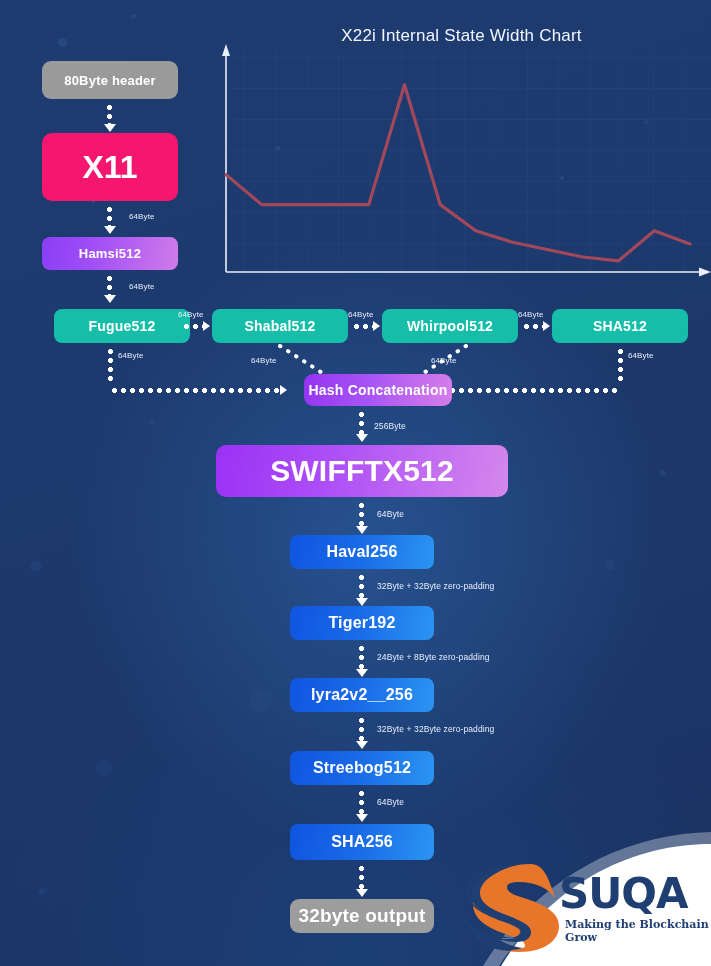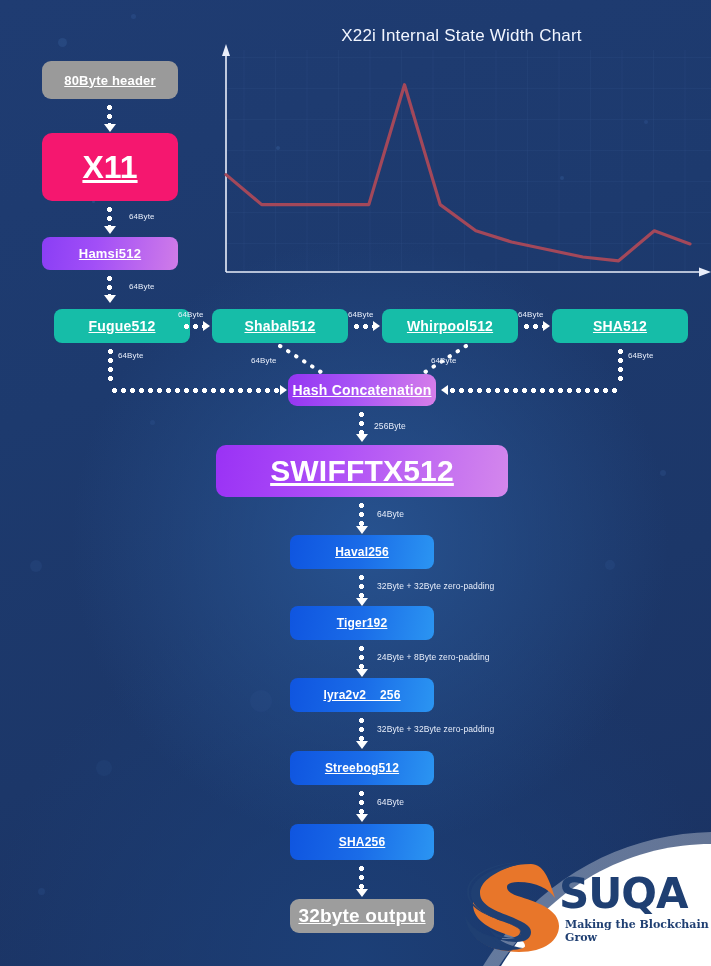--- a/index.html
+++ b/index.html
@@ -39,7 +39,6 @@
     letter-spacing: .2px;
     text-align: center;
     box-sizing: border-box;
-    text-decoration: underline;
   }
   .node.grey  { background: #9a9a9a; font-size: 13px; border-radius: 9px; }
   .node.pink  { background: #f5176f; font-size: 32px; border-radius: 10px; letter-spacing: 0; }

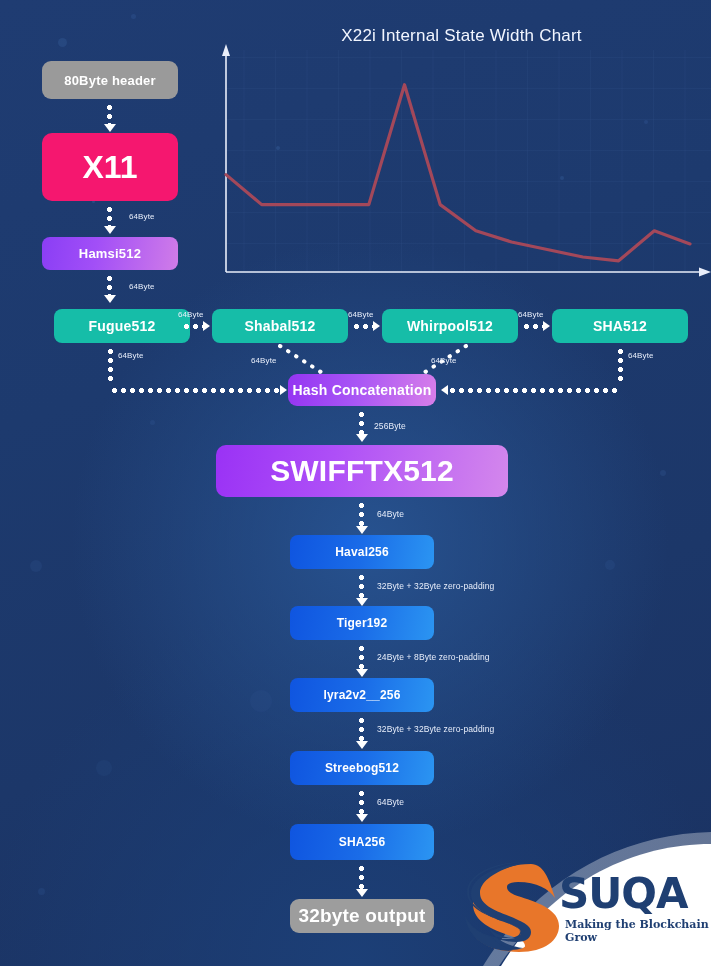--- a/index.html
+++ b/index.html
@@ -221,7 +221,7 @@
   </svg>
   <div class="edge-label" style="left:431px;top:356px;">64Byte</div>
 
-  <div class="node concat" style="left:288px;top:374px;width:148px;height:32px;">Hash Concatenation</div>
+  <div class="node concat" style="left:304px;top:374px;width:148px;height:32px;">Hash Concatenation</div>
 
   <div class="vdots" style="left:359px;top:410px;height:25px;"></div>
   <div class="arrow-d" style="left:356px;top:434px;"></div>

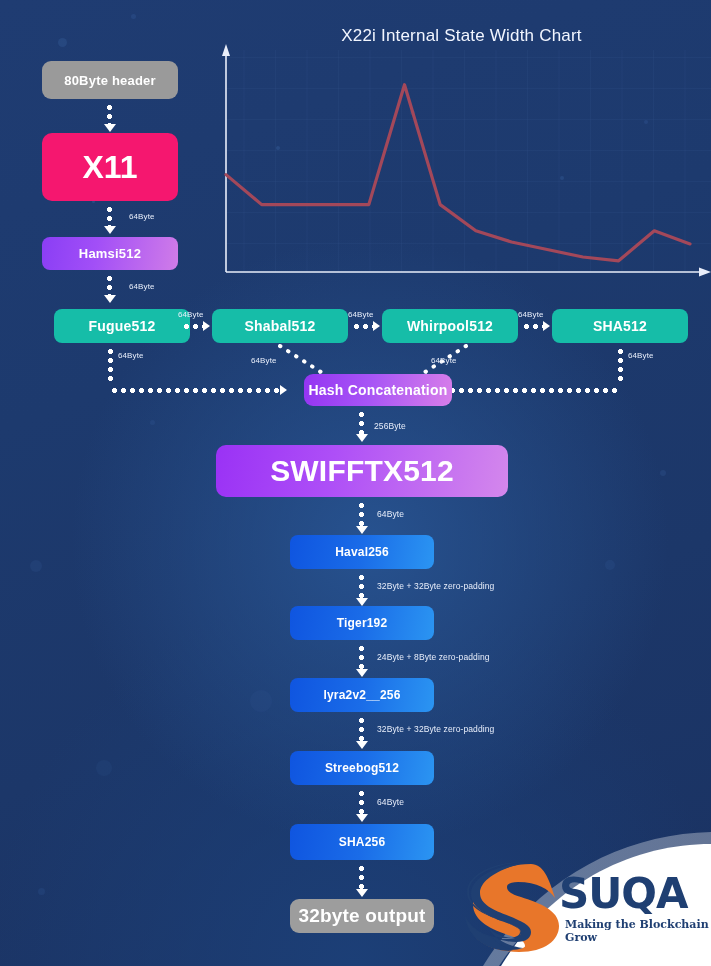--- a/index.html
+++ b/index.html
@@ -46,7 +46,7 @@
   .node.teal  { background: #16bda8; font-size: 14px; }
   .node.concat{ background: linear-gradient(100deg, #9434f2 0%, #a855f5 45%, #d77ee9 100%); font-size: 14px; border-radius: 9px; }
   .node.swifft{ background: linear-gradient(100deg, #9a32f5 0%, #ae4ff7 40%, #d487ec 100%); font-size: 30px; border-radius: 10px; }
-  .node.blue  { background: linear-gradient(100deg, #0f55e0 0%, #1a6ce8 50%, #2b95f2 100%); font-size: 12px; }
+  .node.blue  { background: linear-gradient(100deg, #0f55e0 0%, #1a6ce8 50%, #2b95f2 100%); font-size: 16px; }
   .node.out   { background: #9d9d9d; font-size: 19px; border-radius: 9px; }
 
   

